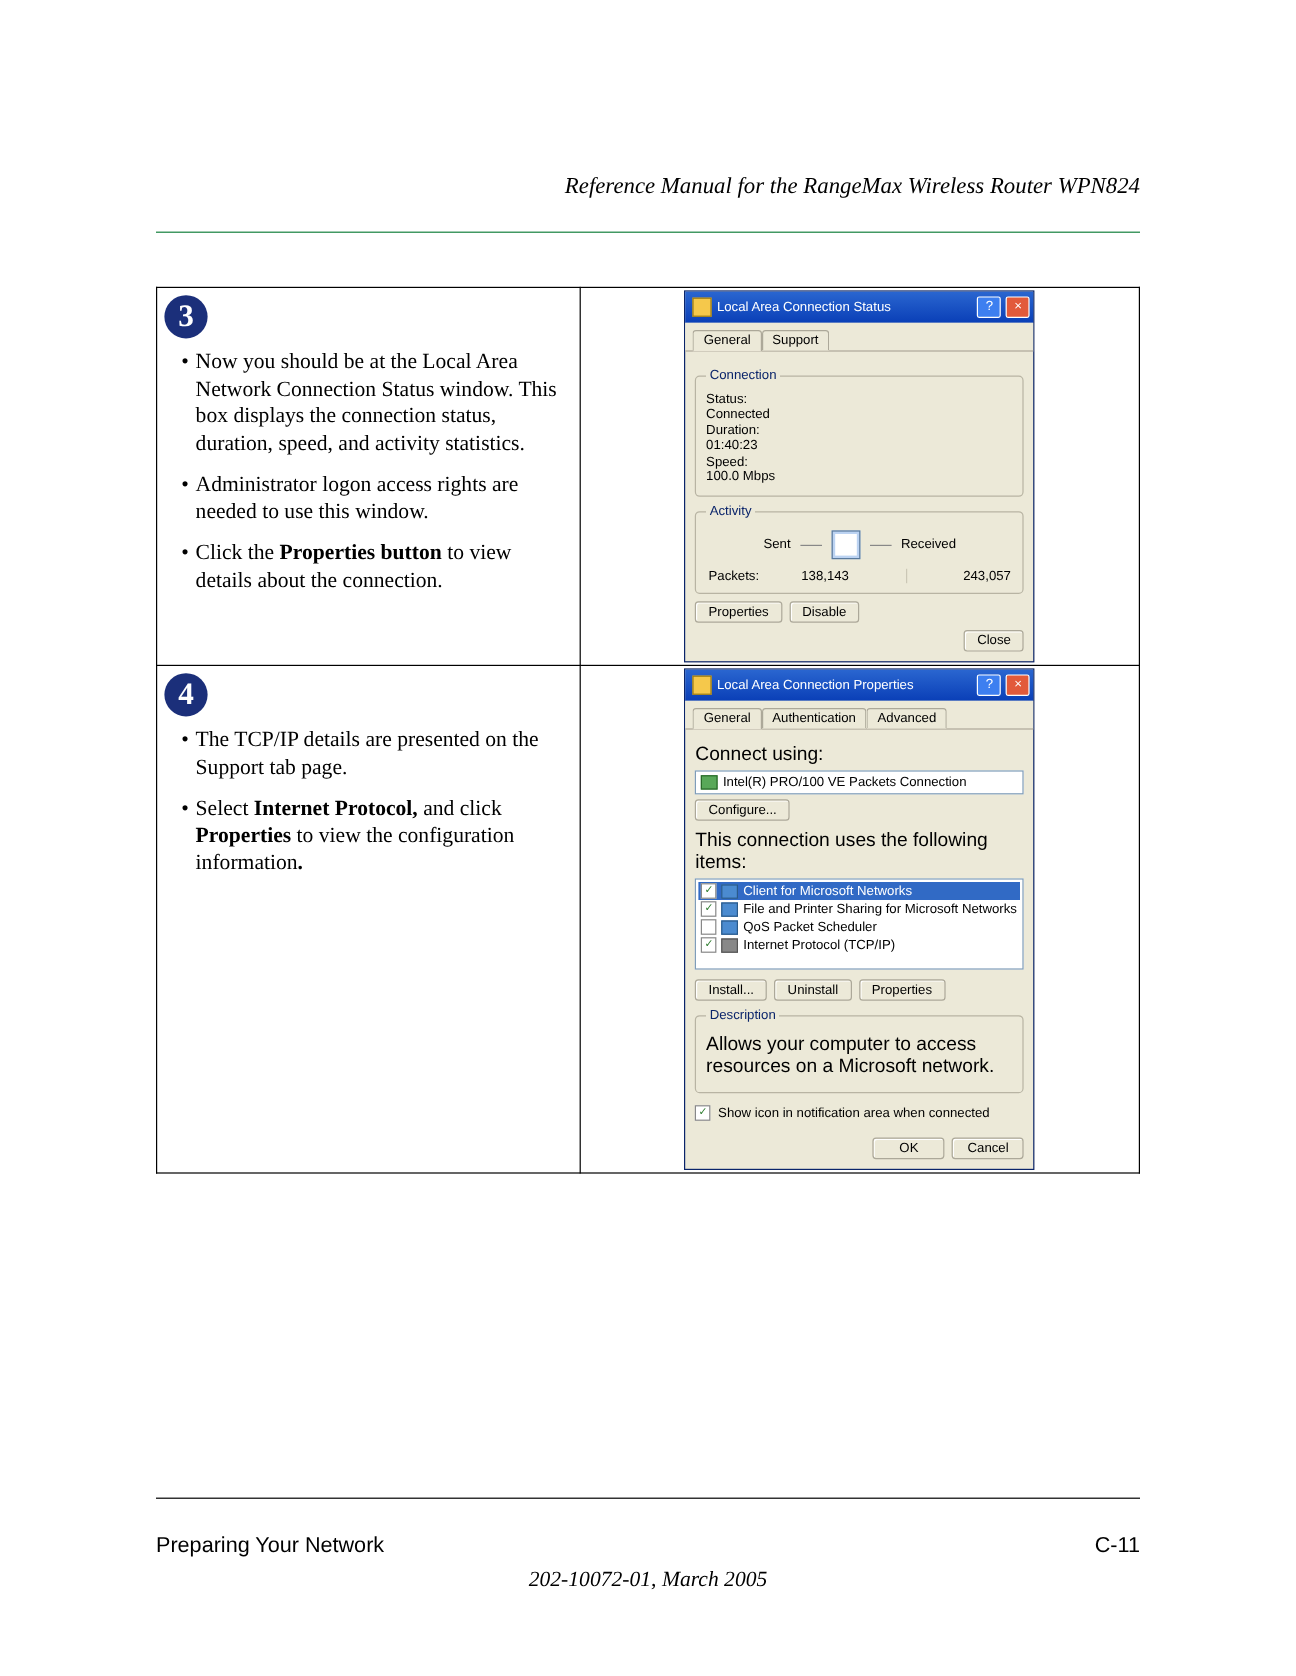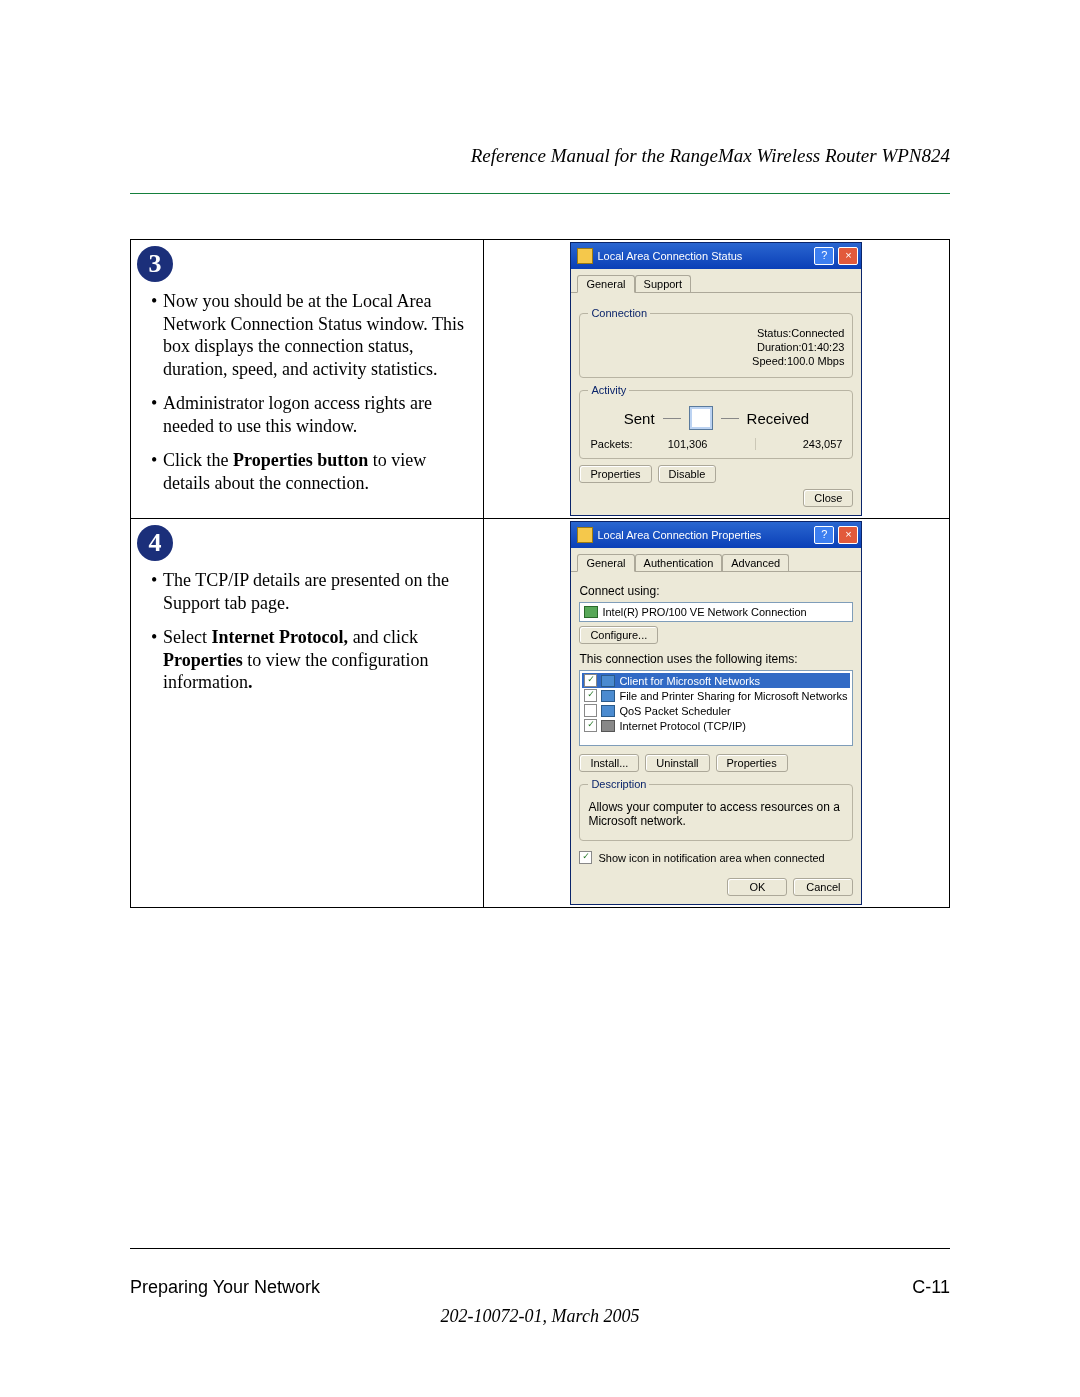--- a/index.html
+++ b/index.html
@@ -133,7 +133,7 @@
     padding: 0 3px;
     color:#0a246a;
   }
-  .kv { display:flex; justify-content:flex-end; margin:2px 0; font-size:11px; }
+  .kv { display:flex; justify-content:center; margin:2px 0; font-size:11px;flex-direction:column; }
   .xp-btn {
     font-family: Tahoma, sans-serif;
     font-size: 11px;

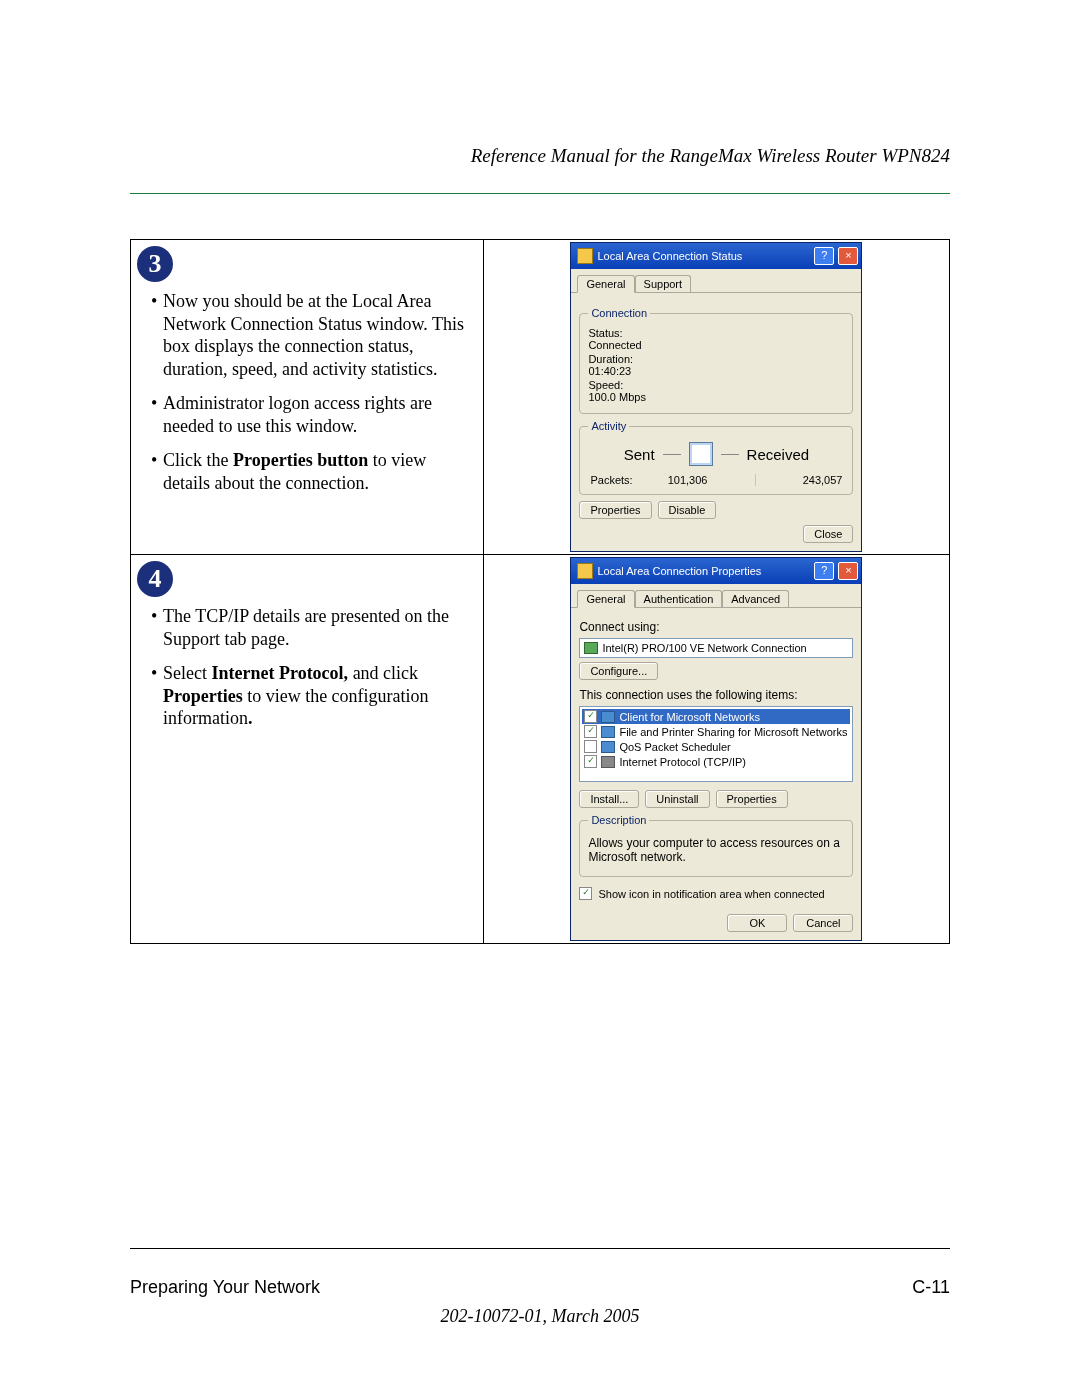--- a/index.html
+++ b/index.html
@@ -152,7 +152,7 @@
     justify-content:center;
     gap:8px;
     margin:4px 0 8px;
-    font-size:15px;
+    font-size:11px;
   }
   .activity .dash { flex:0 0 18px; border-top:1px solid #888; }
   .comp-icon {

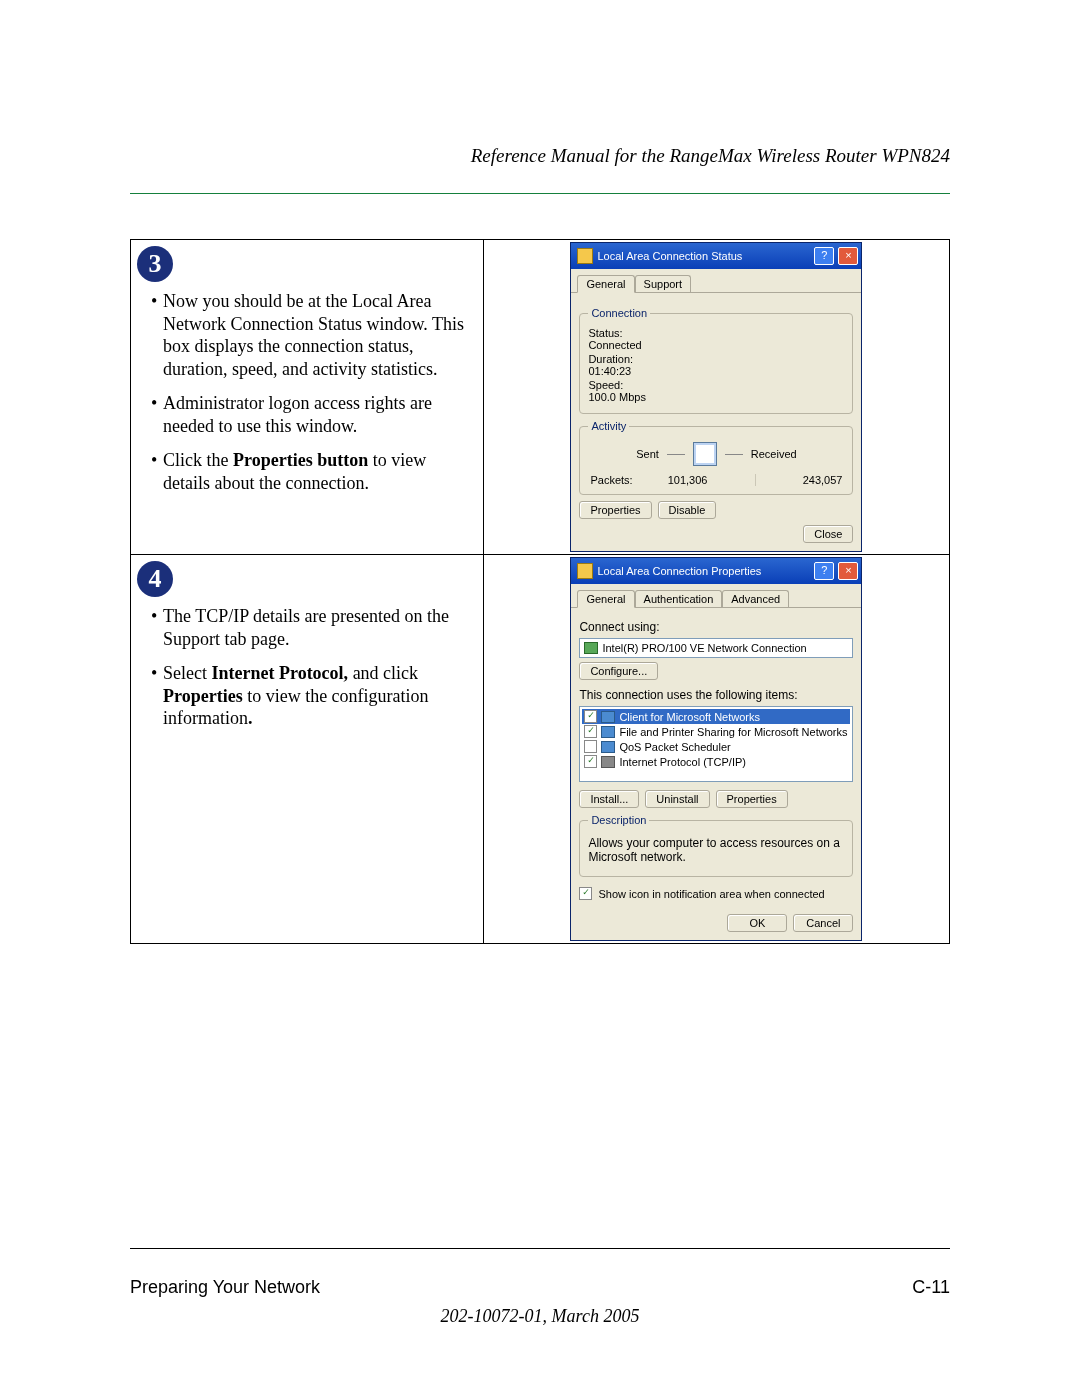--- a/index.html
+++ b/index.html
@@ -314,7 +314,7 @@
               </div>
               <div class="activity-vals">
                 <span>Packets:</span>
-                <span>101,306</span>
+                <span>138,143</span>
                 <span class="sep"></span>
                 <span>243,057</span>
               </div>

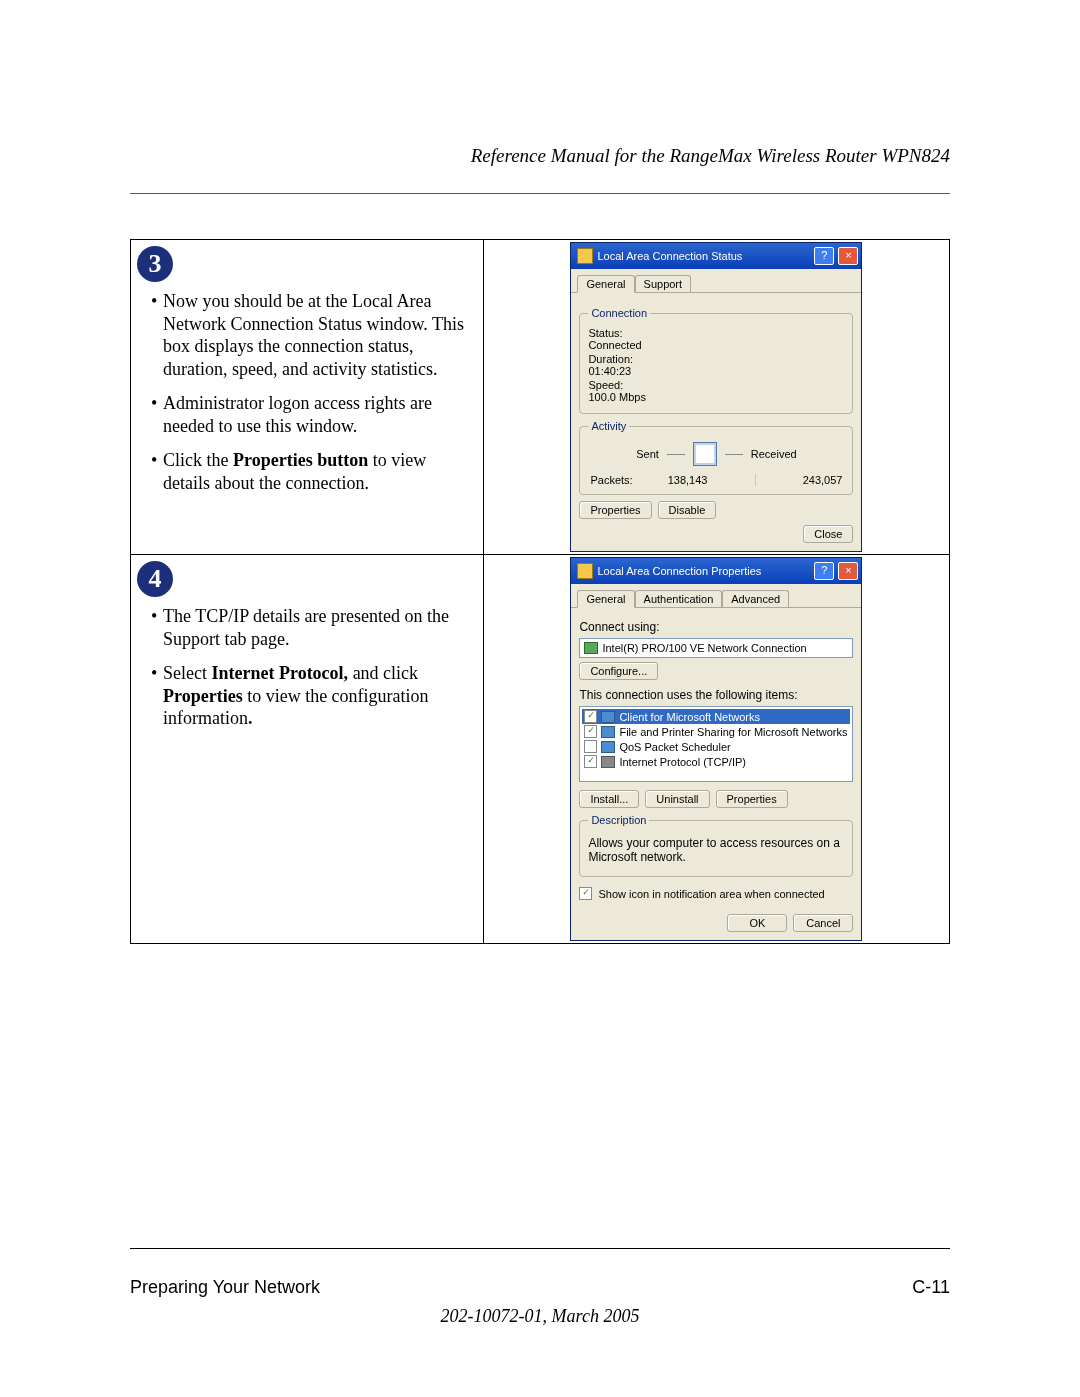--- a/index.html
+++ b/index.html
@@ -222,7 +222,7 @@
   }
   .conf-row { display:flex; justify-content:flex-start; margin:4px 0 8px; }
   .desc {
-    font-size: 12px;
+    font-size: 16px;
     margin:4px 0;
   }
   .chkline {

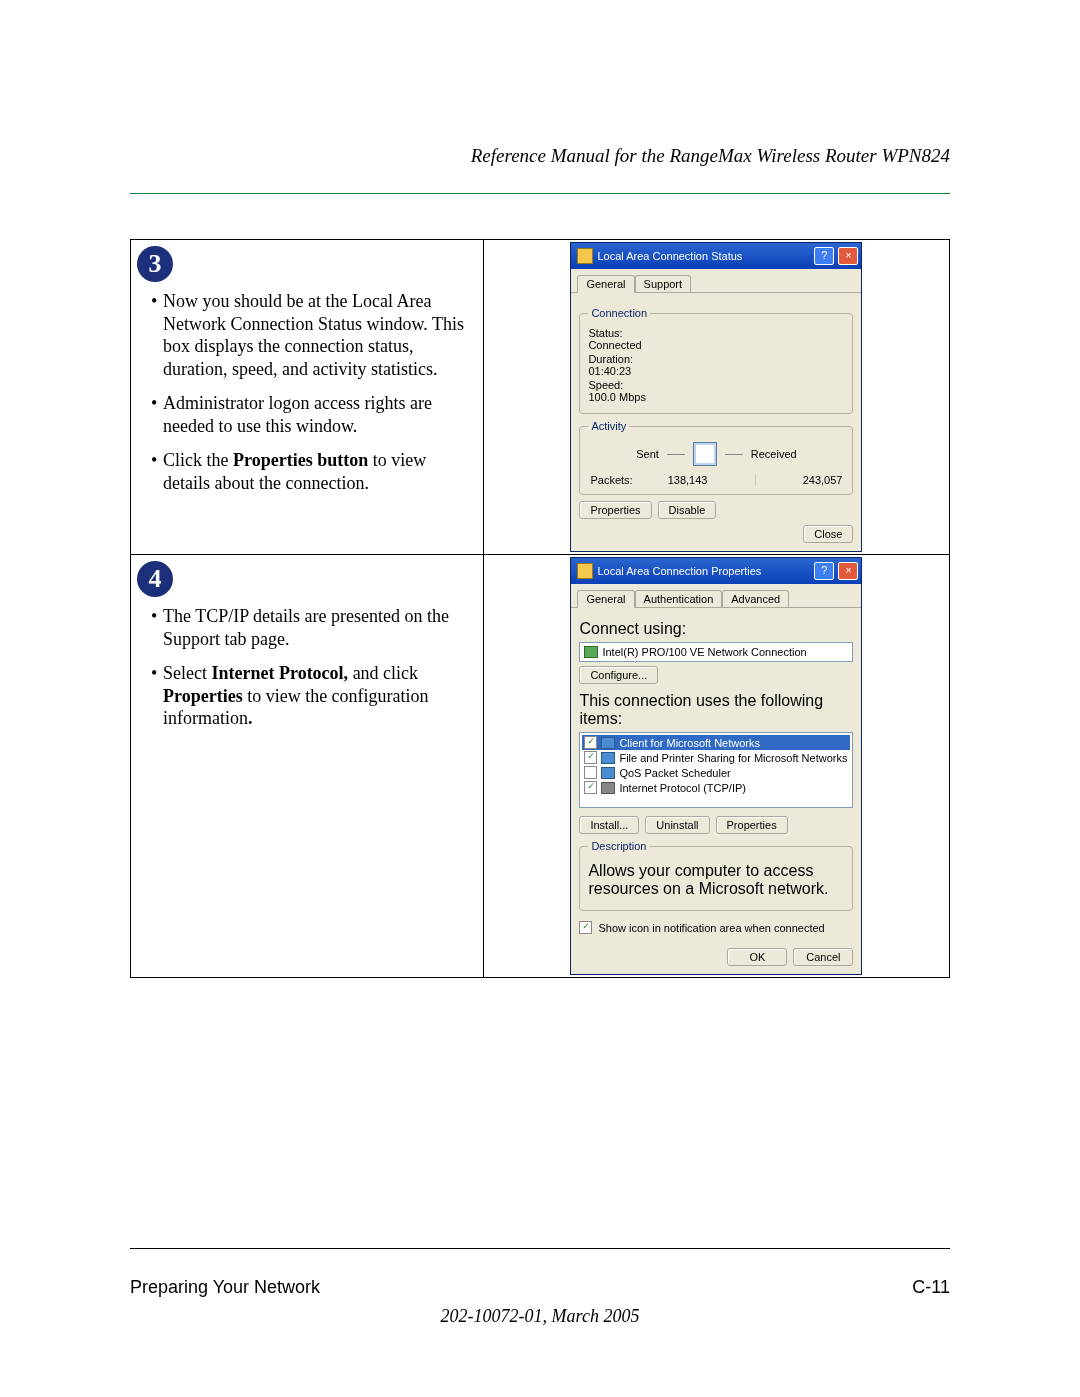--- a/index.html
+++ b/index.html
@@ -360,7 +360,7 @@
             <div class="desc">Connect using:</div>
             <div class="field">
               <span class="mini-icon net-icon"></span>
-              <span>Intel(R) PRO/100 VE Network Connection</span>
+              <span>Intel(R) PRO/100 VE Packets Connection</span>
             </div>
             <div class="conf-row">
               <button class="xp-btn">Configure...</button>

